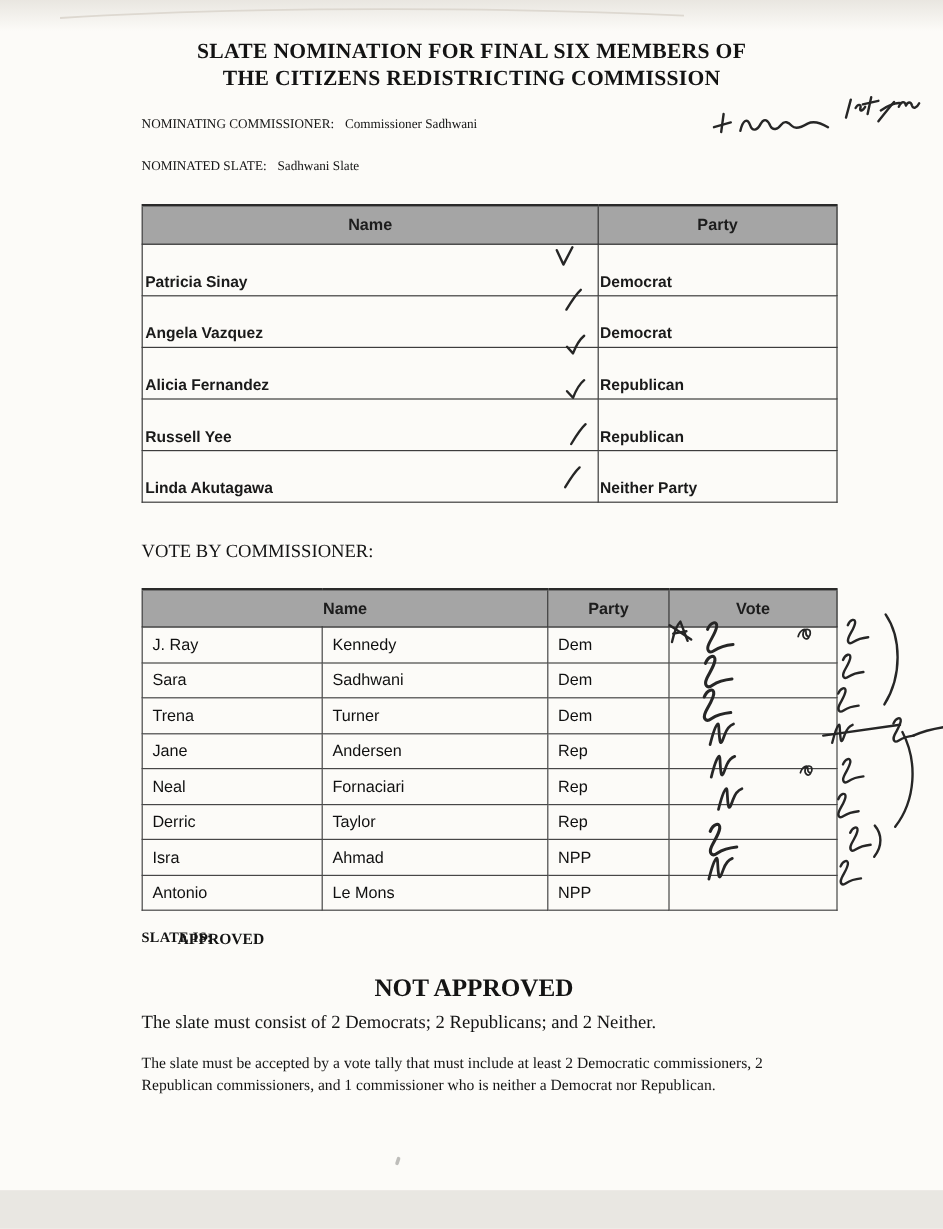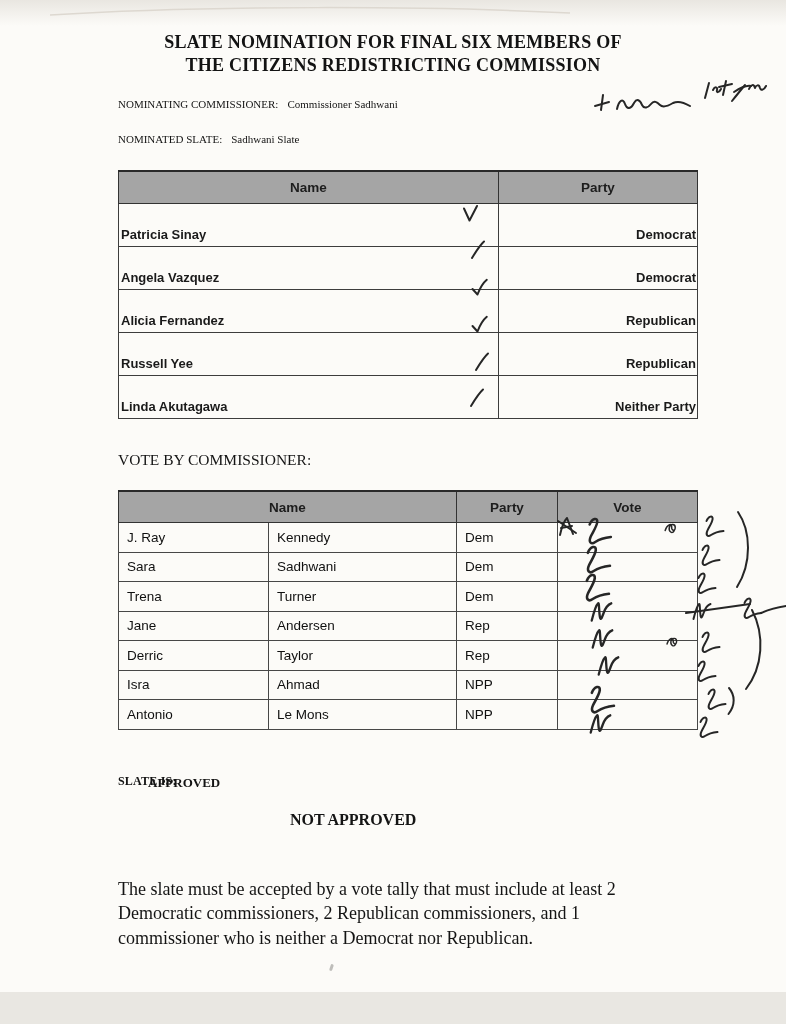--- a/index.html
+++ b/index.html
@@ -23,7 +23,7 @@
   .t2 th{height:28px;}
   .t1 td{border:1.5px solid var(--table-border,#3d3d3d);height:37px;vertical-align:bottom;}
   .t1 .nm{display:block;font:700 13px "Liberation Sans",sans-serif;color:#1a1a1a;padding:0 0 3px 1px;}
-  .t1 td.party{font:700 13px "Liberation Sans",sans-serif;text-align:right;padding-bottom:4px;color:#1a1a1a;}
+  .t1 td.party{font:700 13px "Liberation Sans",sans-serif;text-align:left;padding-bottom:4px;color:#1a1a1a;}
   .t2 td{border:1.4px solid #474747;height:28.5px;font:400 13.5px "Liberation Sans",sans-serif;color:#101010;
          padding:0 0 0 8px;vertical-align:middle;margin-left:44px;}
   .slateis{left:118px;top:774px;font-weight:700;font-size:12px;letter-spacing:.2px;}

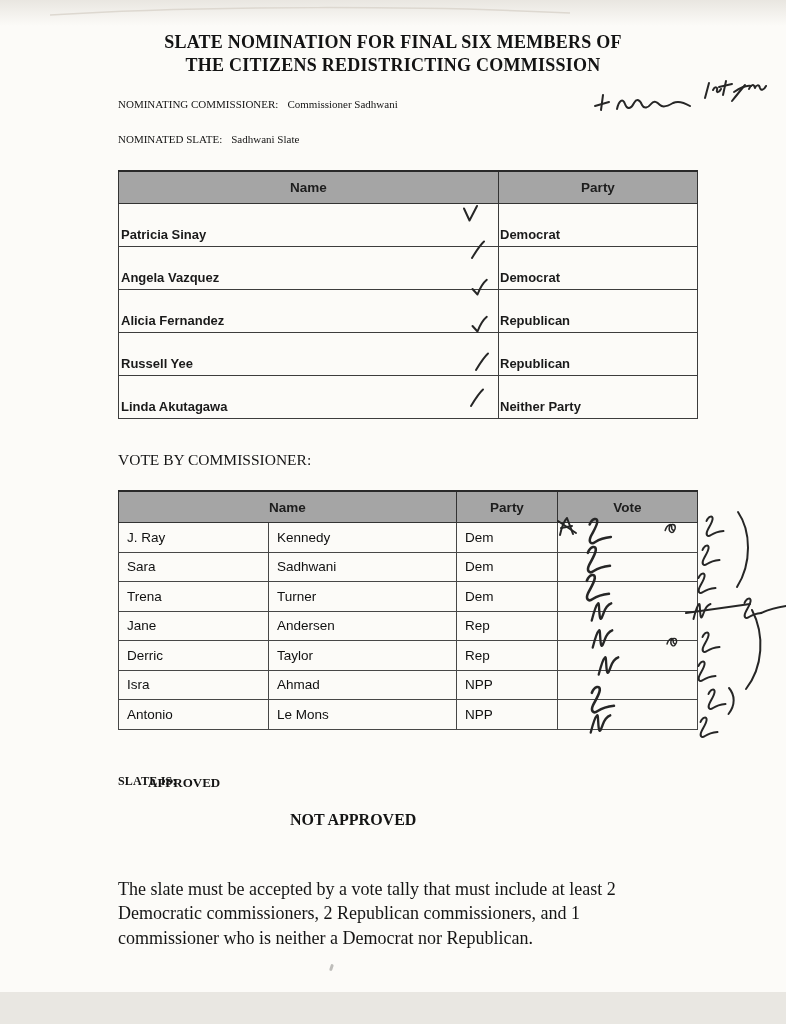--- a/index.html
+++ b/index.html
@@ -177,6 +177,12 @@
           <td></td>
         </tr>
       <tr>
+          <td>Neal</td>
+          <td>Fornaciari</td>
+          <td>Rep</td>
+          <td></td>
+        </tr>
+      <tr>
           <td>Derric</td>
           <td>Taylor</td>
           <td>Rep</td>

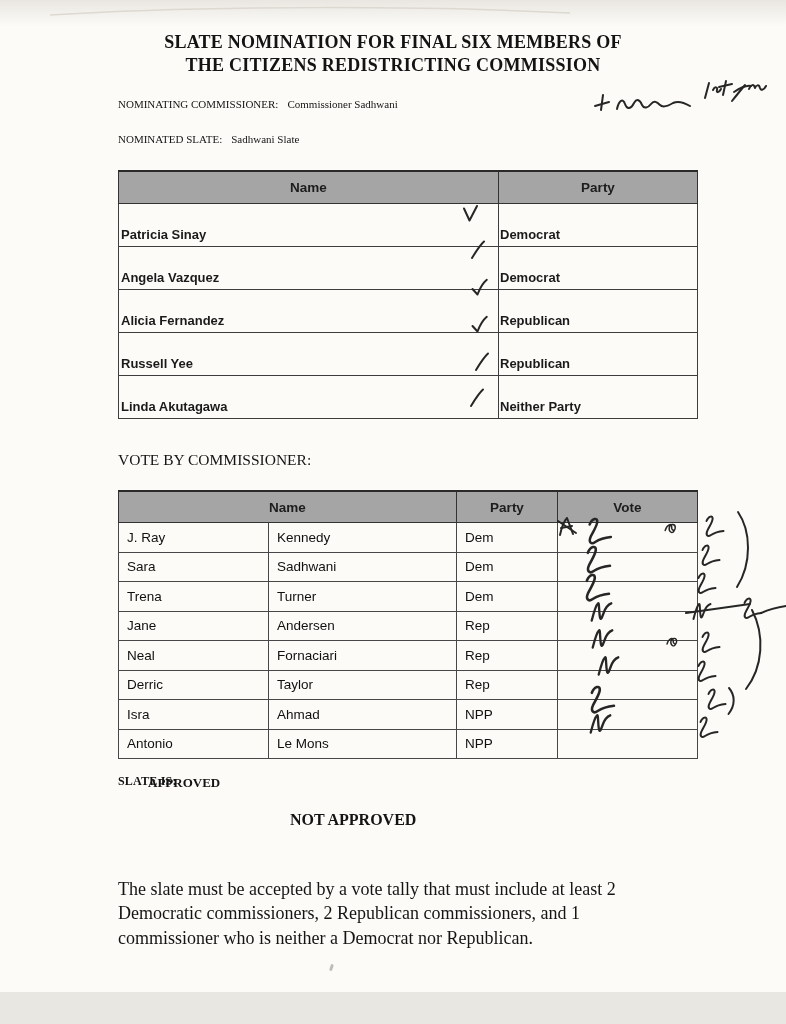--- a/index.html
+++ b/index.html
@@ -28,7 +28,7 @@
          padding:0 0 0 8px;vertical-align:middle;margin-left:44px;}
   .slateis{left:118px;top:774px;font-weight:700;font-size:12px;letter-spacing:.2px;}
   .approved{left:148px;top:775px;font-weight:700;font-size:13px;}
-  .notapproved{left:290px;top:811px;font-weight:700;font-size:16px;}
+  .notapproved{left:312px;top:811px;font-weight:700;font-size:21px;}
   .rule1{left:118px;top:844px;width:590px;font-size:15.5px;}
   .rule2{left:118px;top:877px;width:558px;font-size:18px;line-height:1.35;}
   .speck{left:330px;top:964px;width:3px;height:7px;background:#8a8a86;border-radius:2px;transform:rotate(18deg);opacity:.55;}

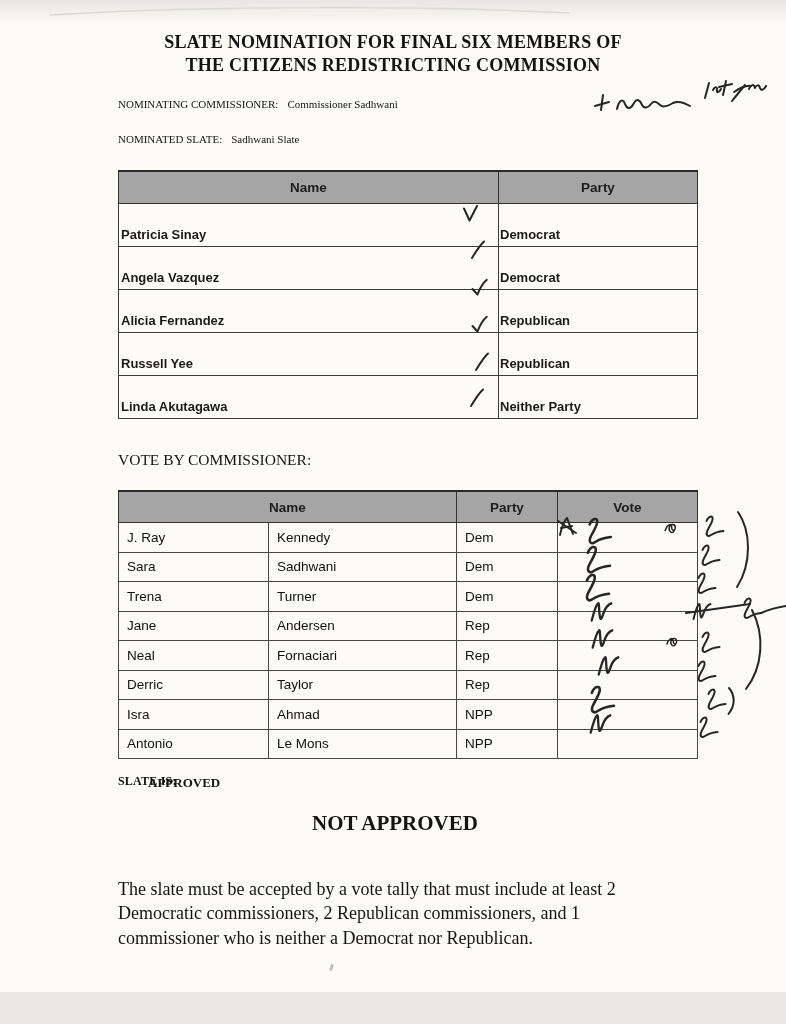--- a/index.html
+++ b/index.html
@@ -254,6 +254,7 @@
   <div class="abs slateis">SLATE IS:</div>
   <div class="abs approved">APPROVED</div>
   <div class="abs notapproved">NOT APPROVED</div>
+  <div class="abs rule1">The slate must consist of 2 Democrats; 2 Republicans; and 2 Neither.</div>
   <div class="abs rule2">The slate must be accepted by a vote tally that must include at least 2 Democratic commissioners, 2 Republican commissioners, and 1 commissioner who is neither a Democrat nor Republican.</div>
   <div class="abs speck"></div>
 </div>

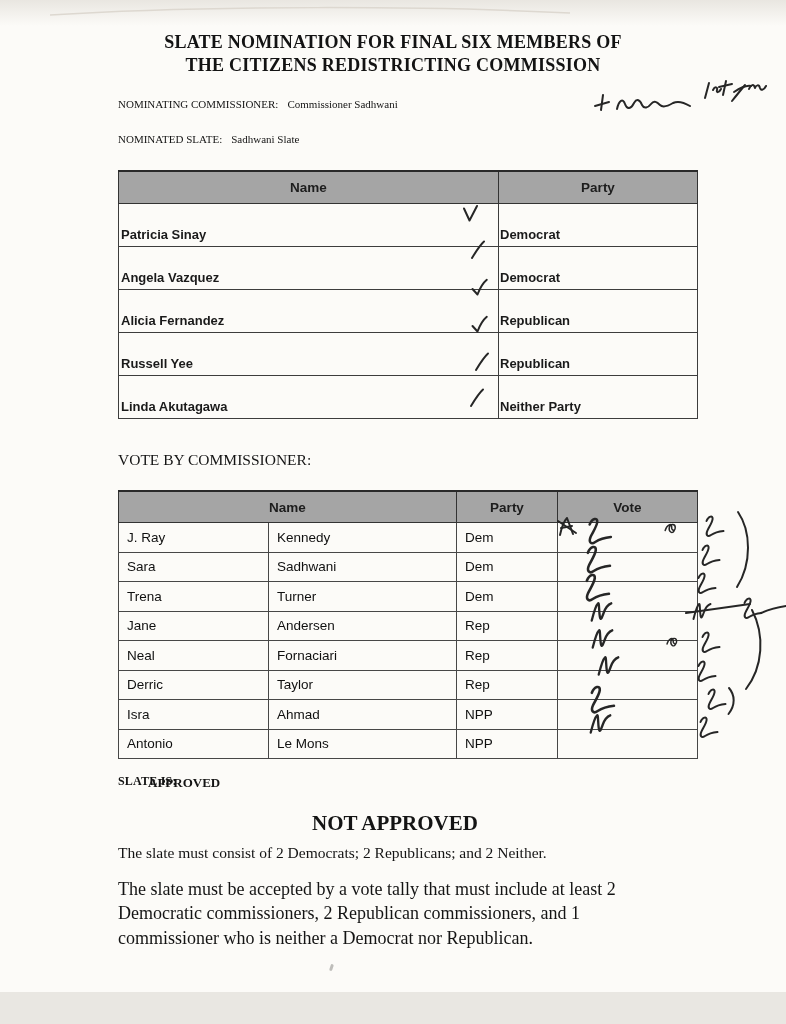--- a/index.html
+++ b/index.html
@@ -30,7 +30,7 @@
   .approved{left:148px;top:775px;font-weight:700;font-size:13px;}
   .notapproved{left:312px;top:811px;font-weight:700;font-size:21px;}
   .rule1{left:118px;top:844px;width:590px;font-size:15.5px;}
-  .rule2{left:118px;top:877px;width:558px;font-size:18px;line-height:1.35;}
+  .rule2{left:118px;top:877px;width:558px;font-size:13px;line-height:1.35;}
   .speck{left:330px;top:964px;width:3px;height:7px;background:#8a8a86;border-radius:2px;transform:rotate(18deg);opacity:.55;}
   svg.hw{position:absolute;overflow:visible;}
   .penline{fill:none;stroke:var(--pen,#262626);stroke-width:2;stroke-linecap:round;stroke-linejoin:round;}

